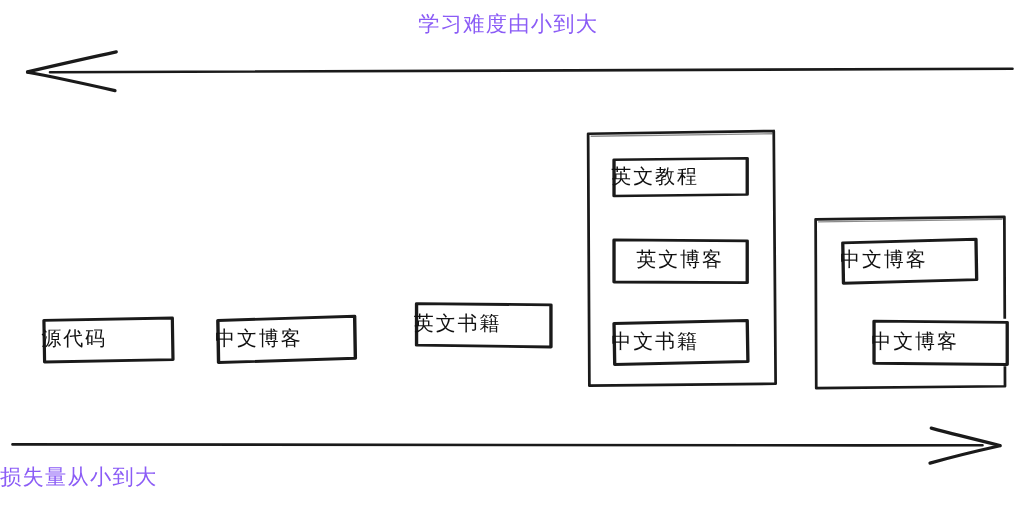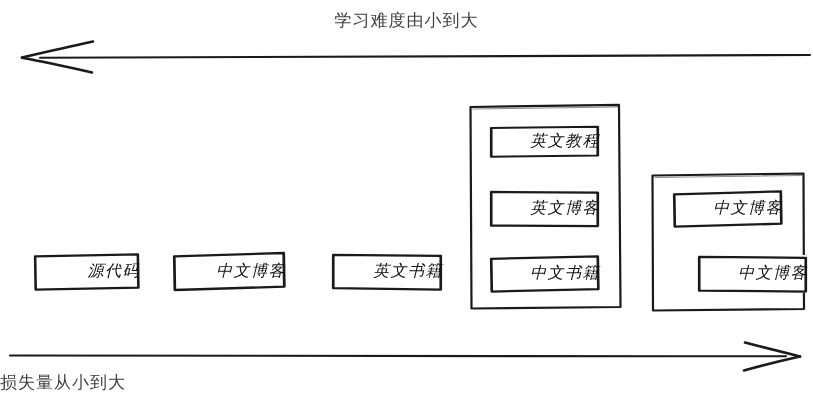--- a/index.html
+++ b/index.html
@@ -27,7 +27,7 @@
     position: absolute;
     font-size: 17px;
     letter-spacing: 1px;
-    color: #404040;
+    color: #8b5cf6;
     white-space: nowrap;
     line-height: 1;
   }

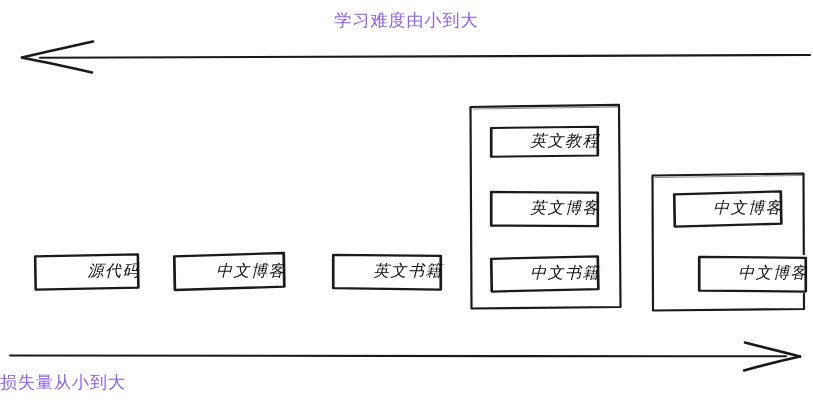--- a/index.html
+++ b/index.html
@@ -50,13 +50,12 @@
     background: #ffffff;
     display: flex;
     align-items: center;
-    justify-content: flex-end;
+    justify-content: flex-start;
     font-size: 16px;
     letter-spacing: 1.5px;
     color: #111111;
     line-height: 1;
     z-index: 3;
-    font-style: italic;
   }
 
   .group {

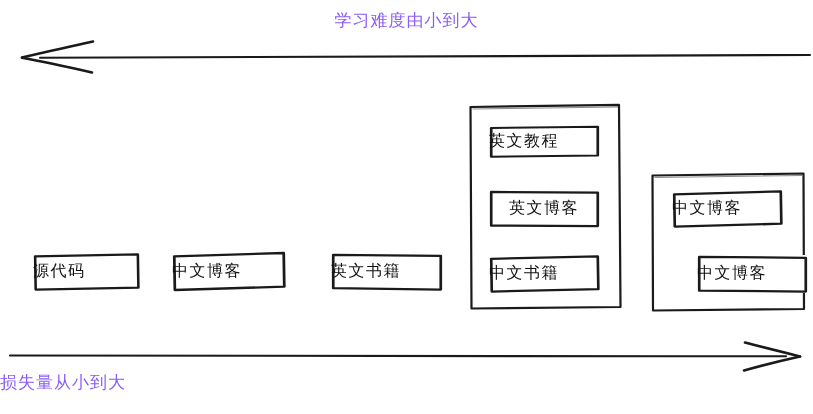--- a/index.html
+++ b/index.html
@@ -132,7 +132,7 @@
   <span class="label">中文博客</span>
 </div>
 
-<div class="node" id="node-2" style="left: 331px; top: 253px; width: 112px; height: 38px;">
+<div class="node" id="node-2" style="left: 331px; top: 241px; width: 112px; height: 38px;">
   <svg class="sketch-svg" preserveAspectRatio="none" viewBox="0 0 100 40">
     <path d="M 2 2 L 98 3 L 98 38.5 L 2 37 Z" fill="#ffffff" stroke="#1a1a1a" stroke-width="2.4" stroke-linejoin="round"></path>
   </svg>

